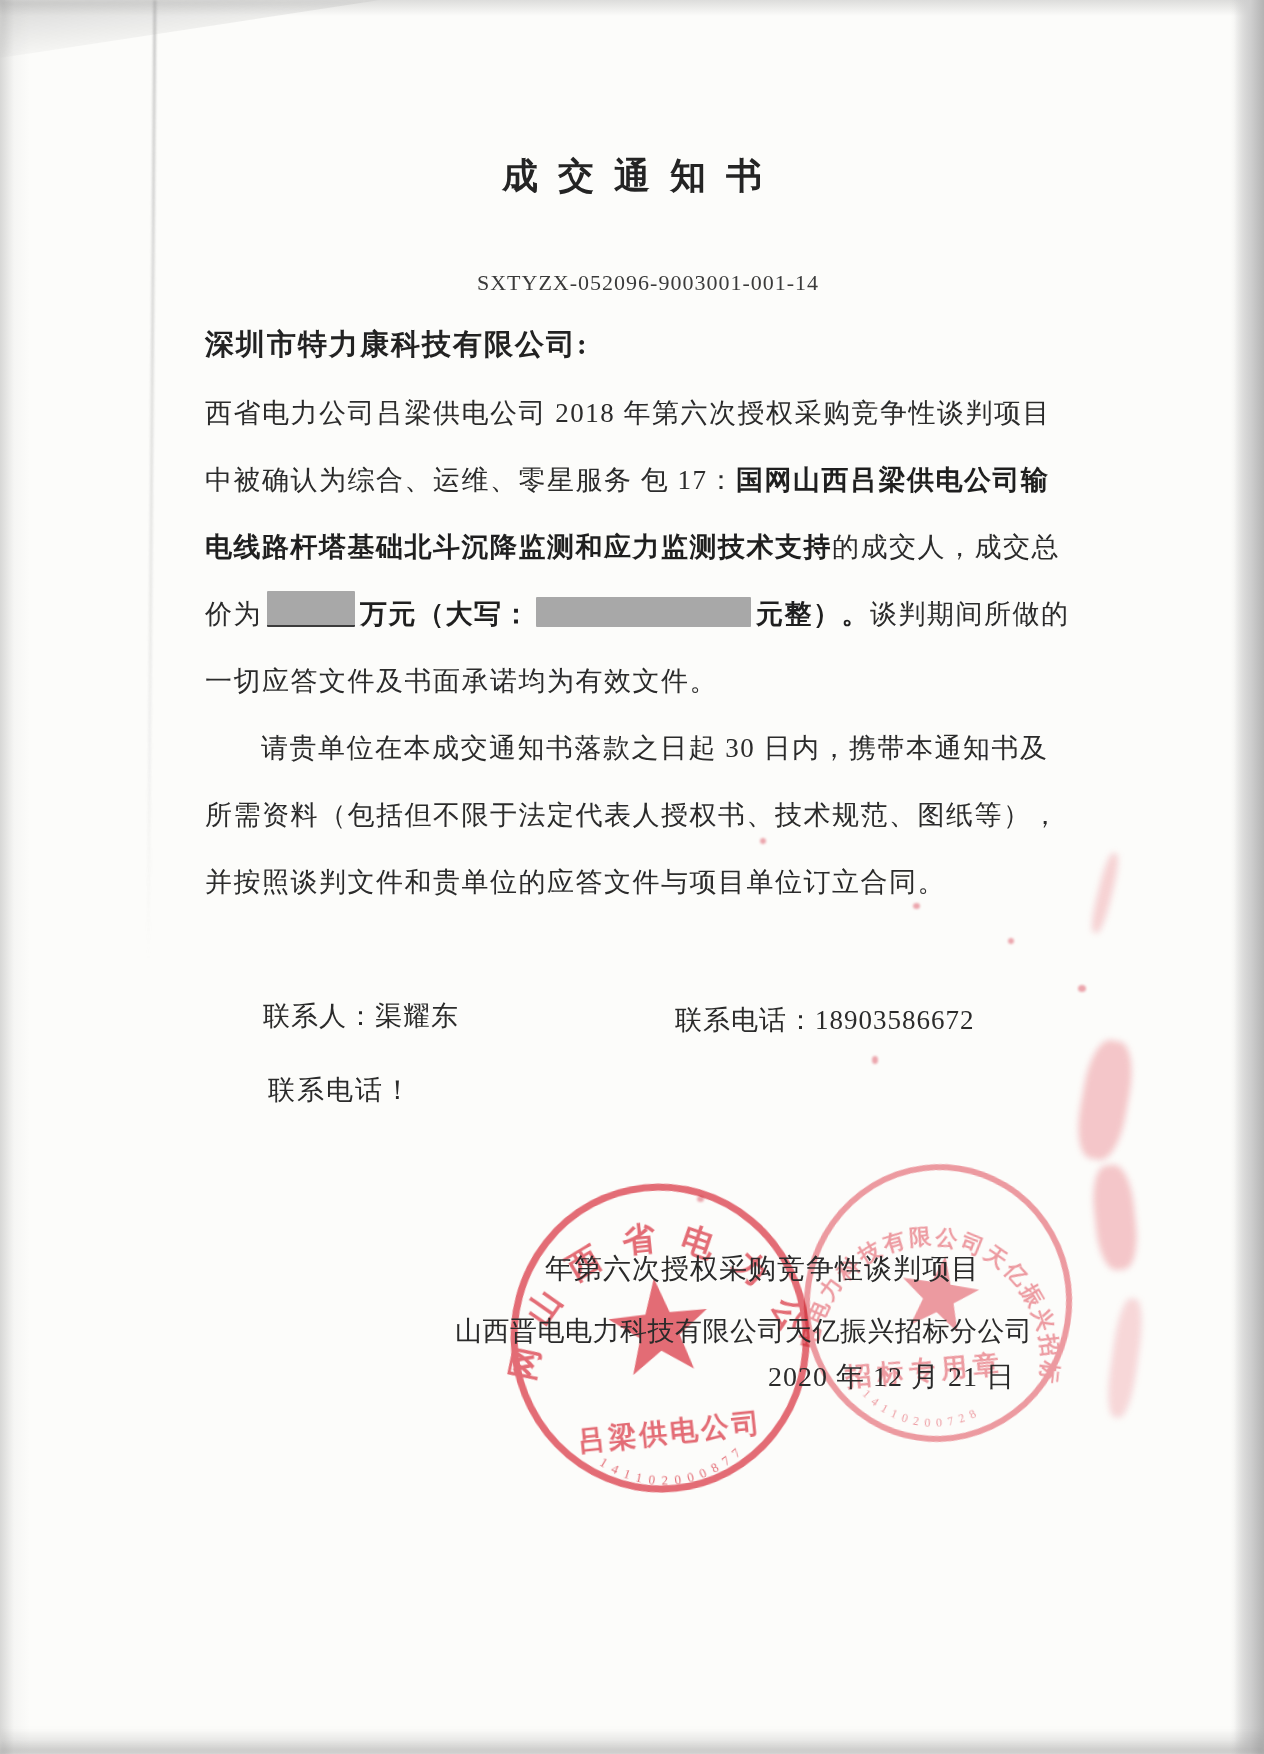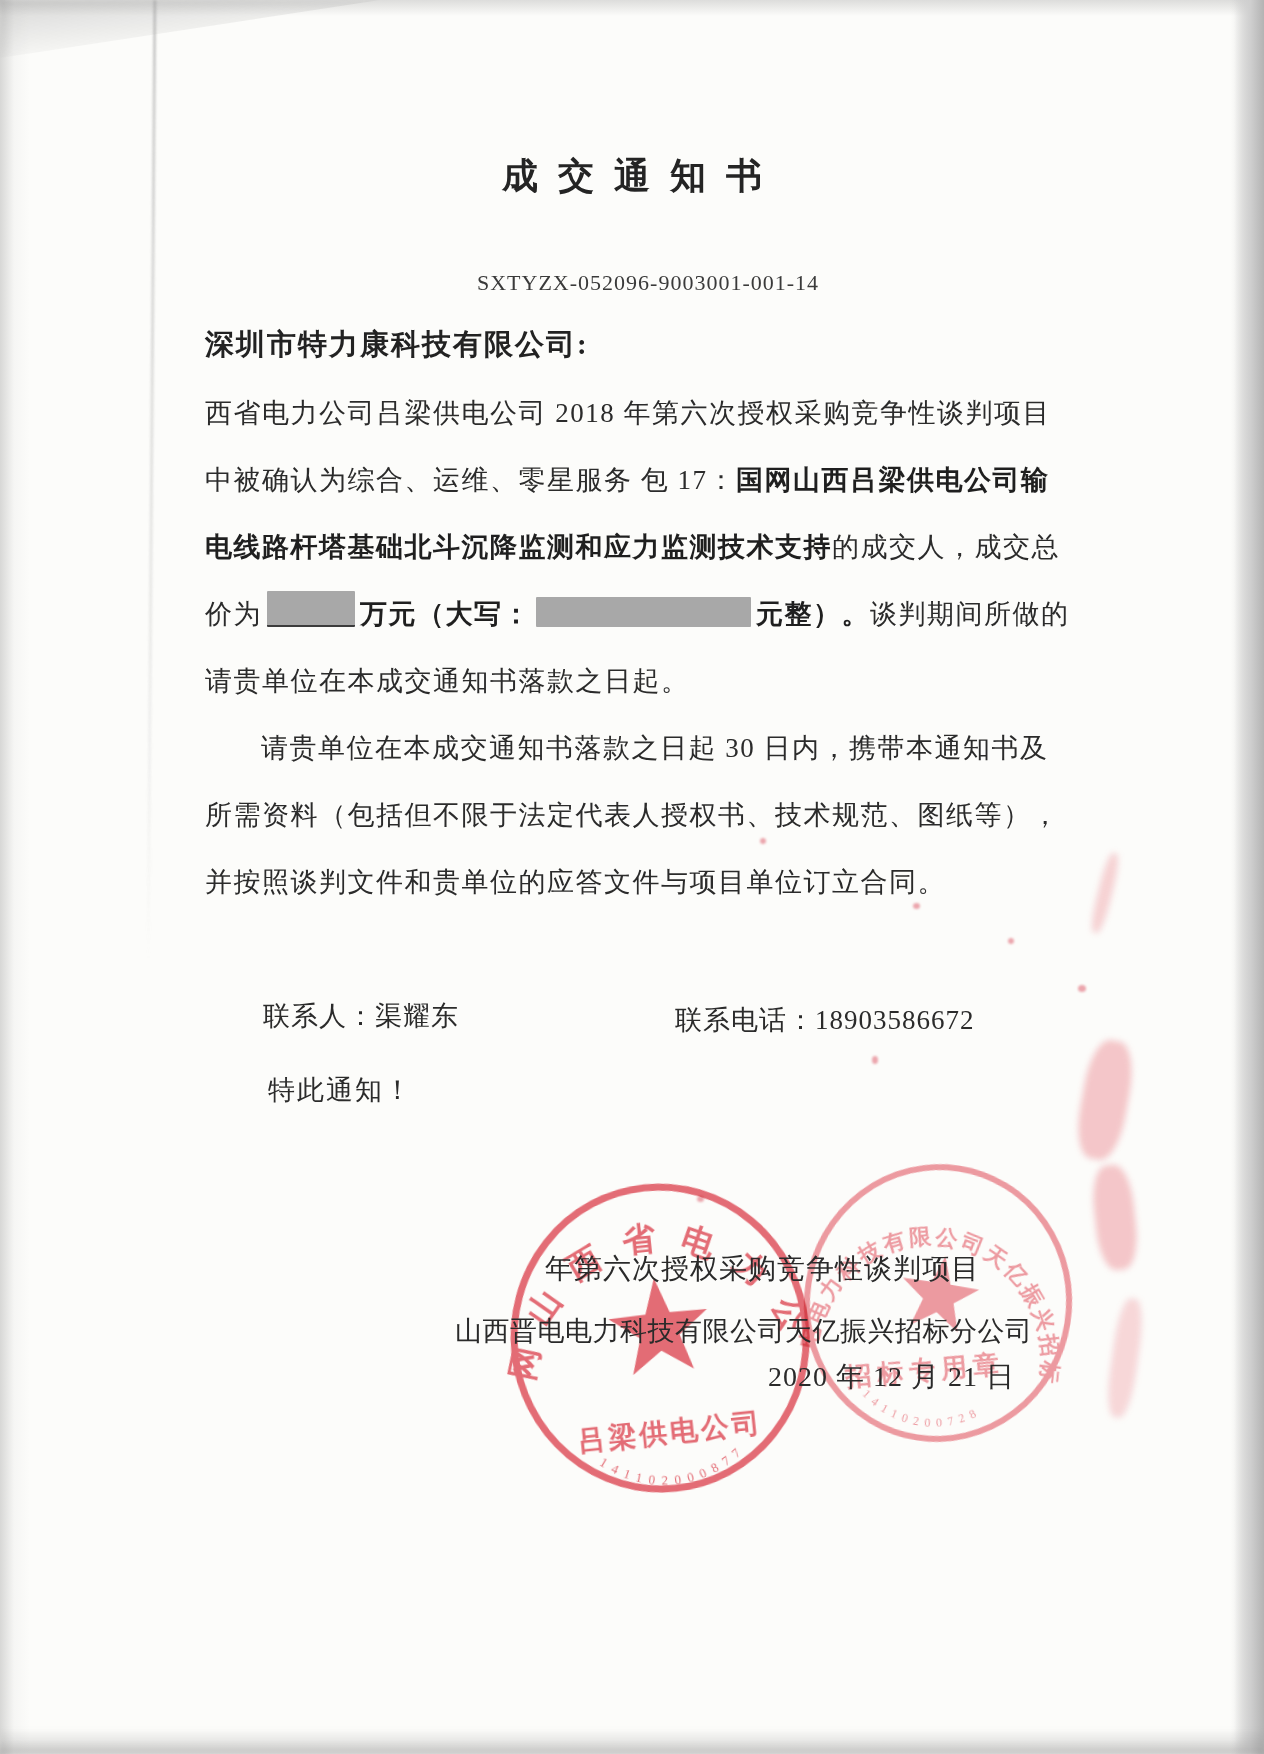--- a/index.html
+++ b/index.html
@@ -158,7 +158,7 @@
       <div class="body-line"><span>中被确认为综合、运维、零星服务 包 17：</span><span class="bold">国网山西吕梁供电公司输</span></div>
       <div class="body-line"><span class="bold">电线路杆塔基础北斗沉降监测和应力监测技术支持</span><span>的成交人，成交总</span></div>
       <div class="body-line"><span>价为</span><span class="redact u" style="width: 88px;"></span><span class="bold">万元（大写：</span><span class="redact" style="width: 215px;"></span><span class="bold">元整）。</span><span>谈判期间所做的</span></div>
-      <div class="body-line"><span>请贵单位在本成交通知书落款之日起。</span></div>
+      <div class="body-line"><span>一切应答文件及书面承诺均为有效文件。</span></div>
       <div class="body-line indent"><span>请贵单位在本成交通知书落款之日起 30 日内，携带本通知书及</span></div>
       <div class="body-line"><span>所需资料（包括但不限于法定代表人授权书、技术规范、图纸等），</span></div>
       <div class="body-line"><span>并按照谈判文件和贵单位的应答文件与项目单位订立合同。</span></div>

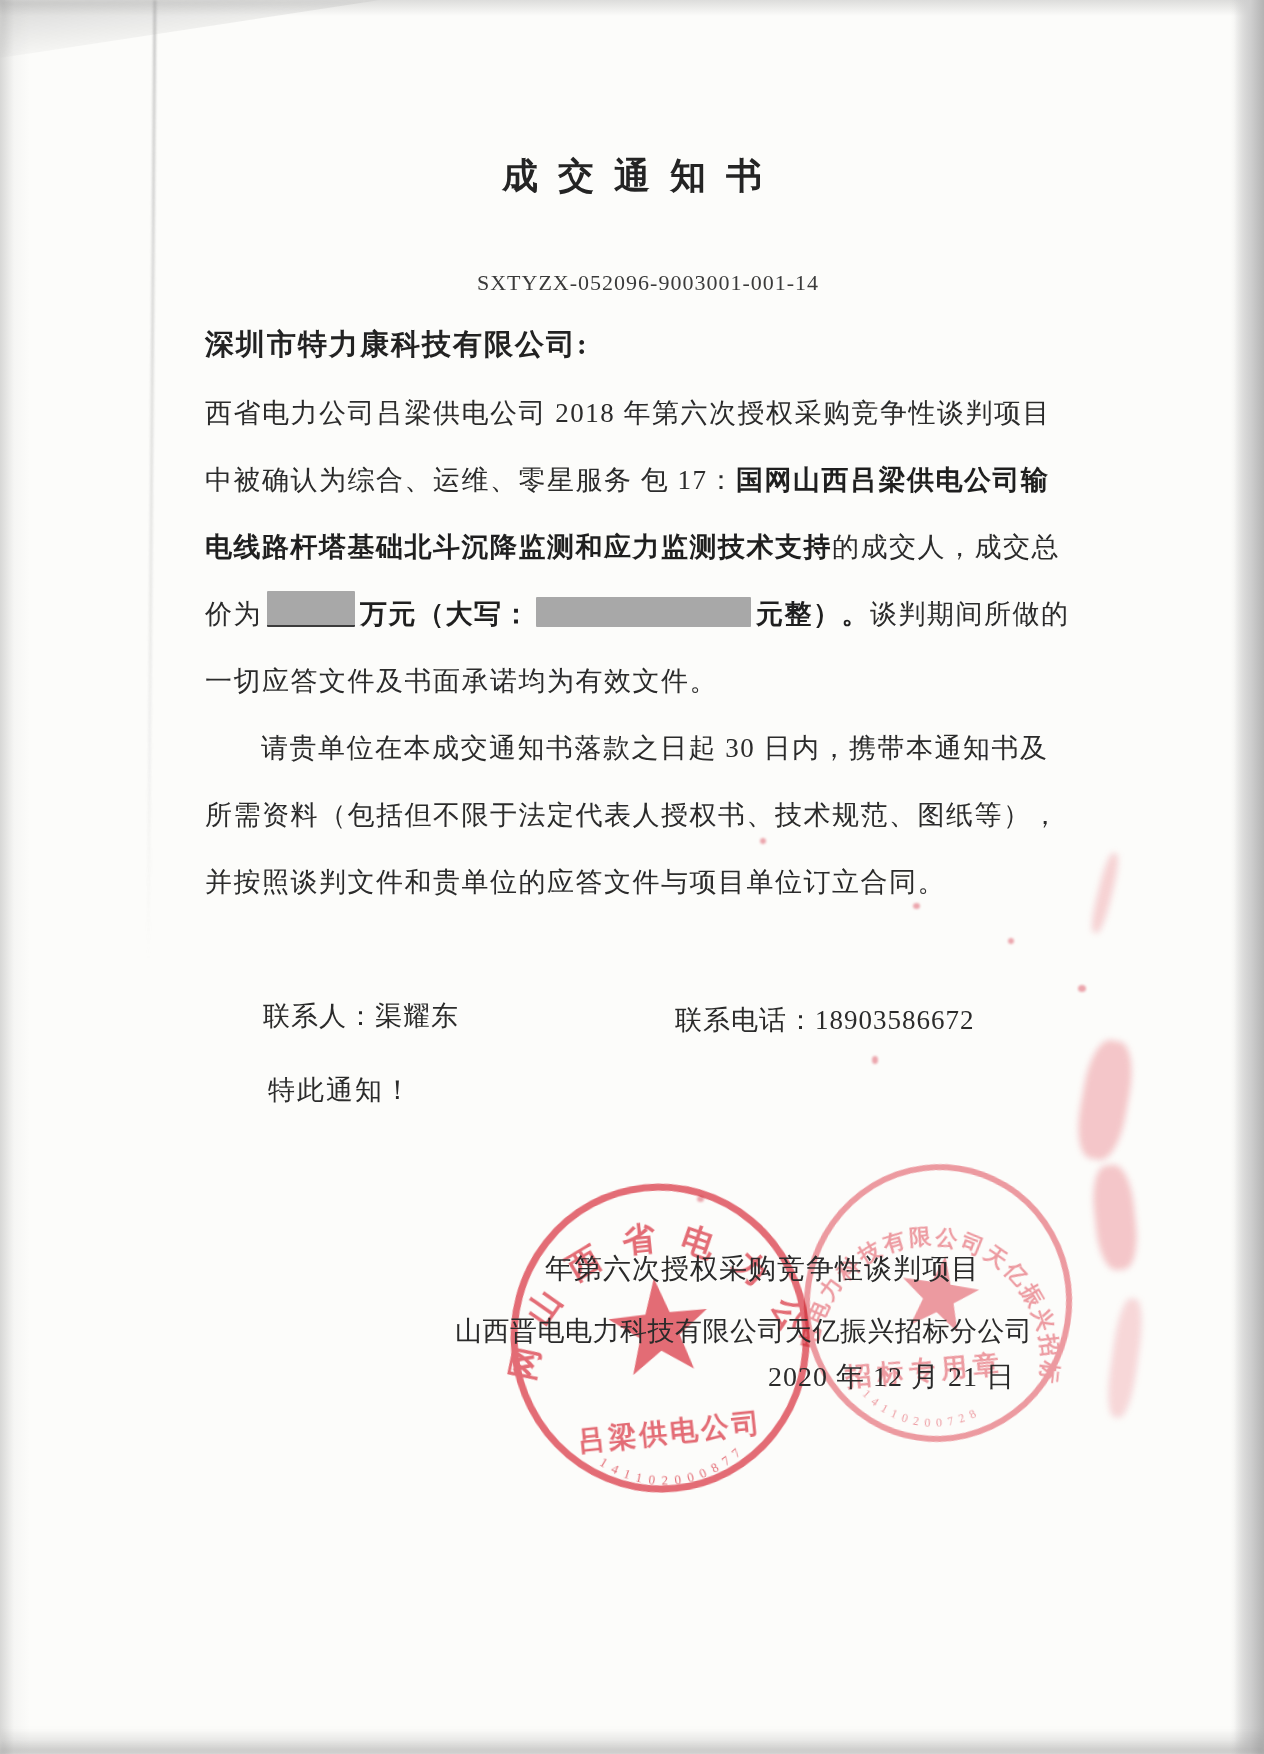--- a/index.html
+++ b/index.html
@@ -169,7 +169,7 @@
     <span class="contact-phone"><span>联系电话：</span><span>18903586672</span></span>
   </div>
 
-  <div class="closing">特此通知！</div>
+  <div class="closing">联系电话！</div>
 
   <div class="sig-co1">年第六次授权采购竞争性谈判项目</div>
   <div class="sig-co2">山西晋电电力科技有限公司天亿振兴招标分公司</div>

